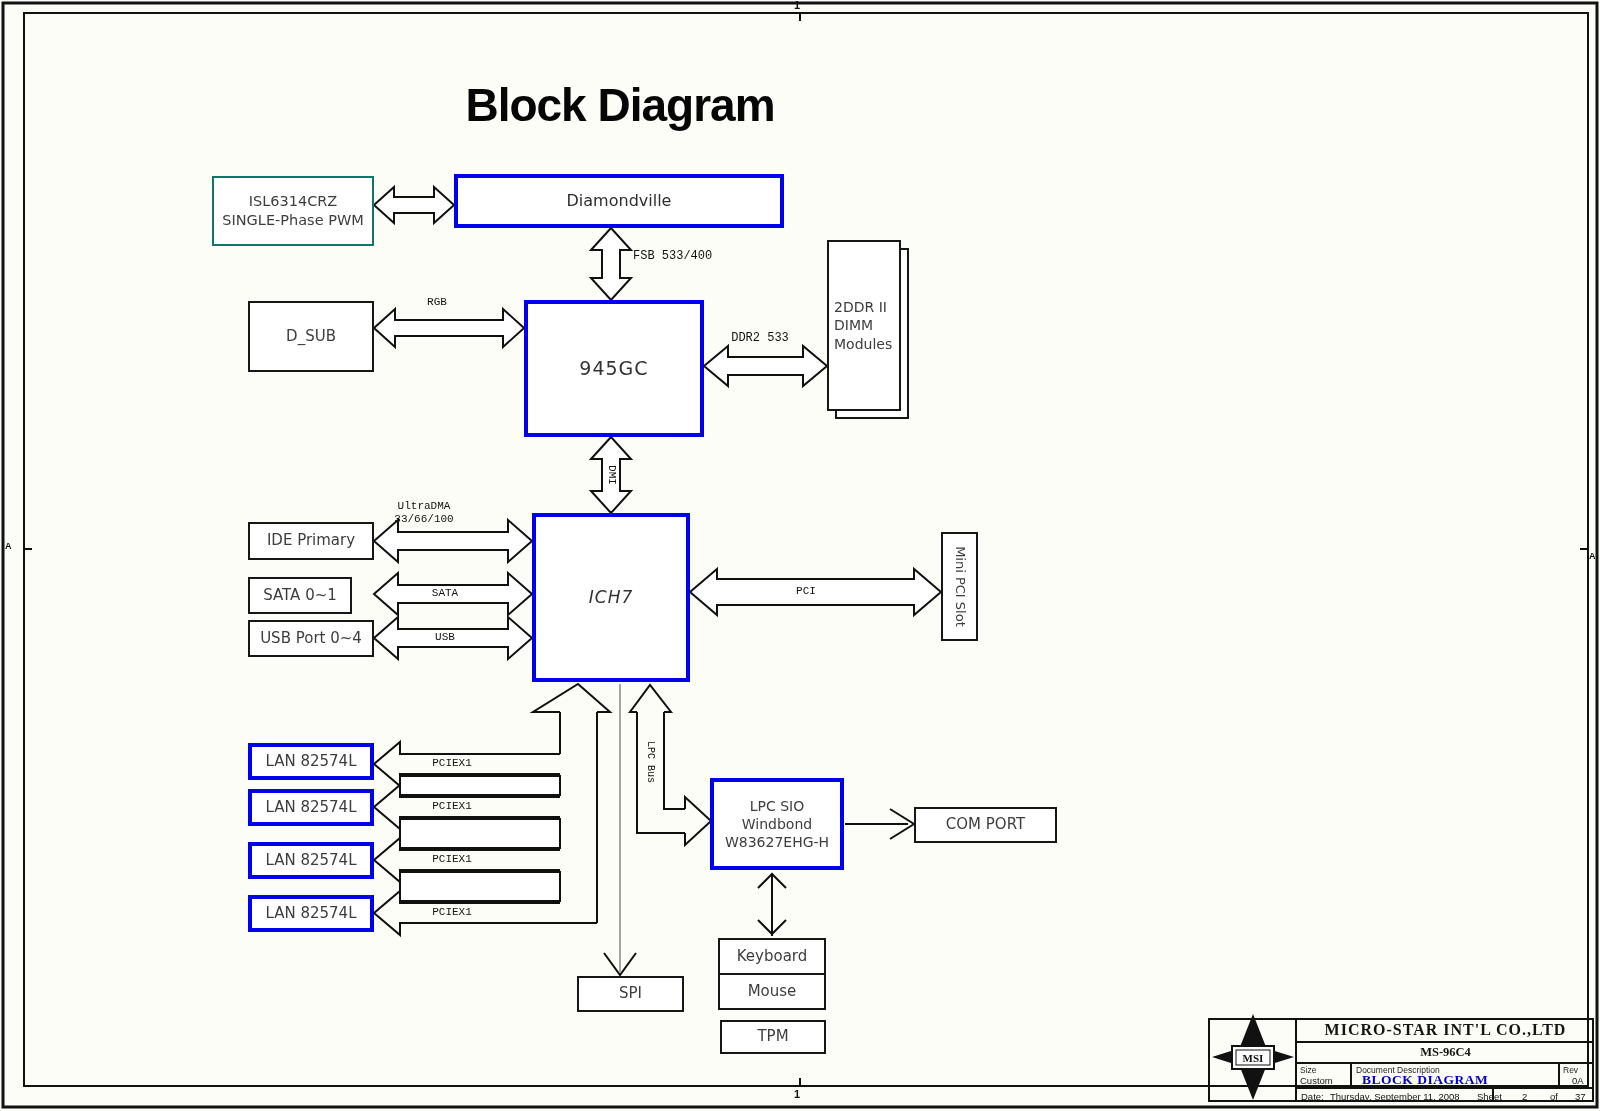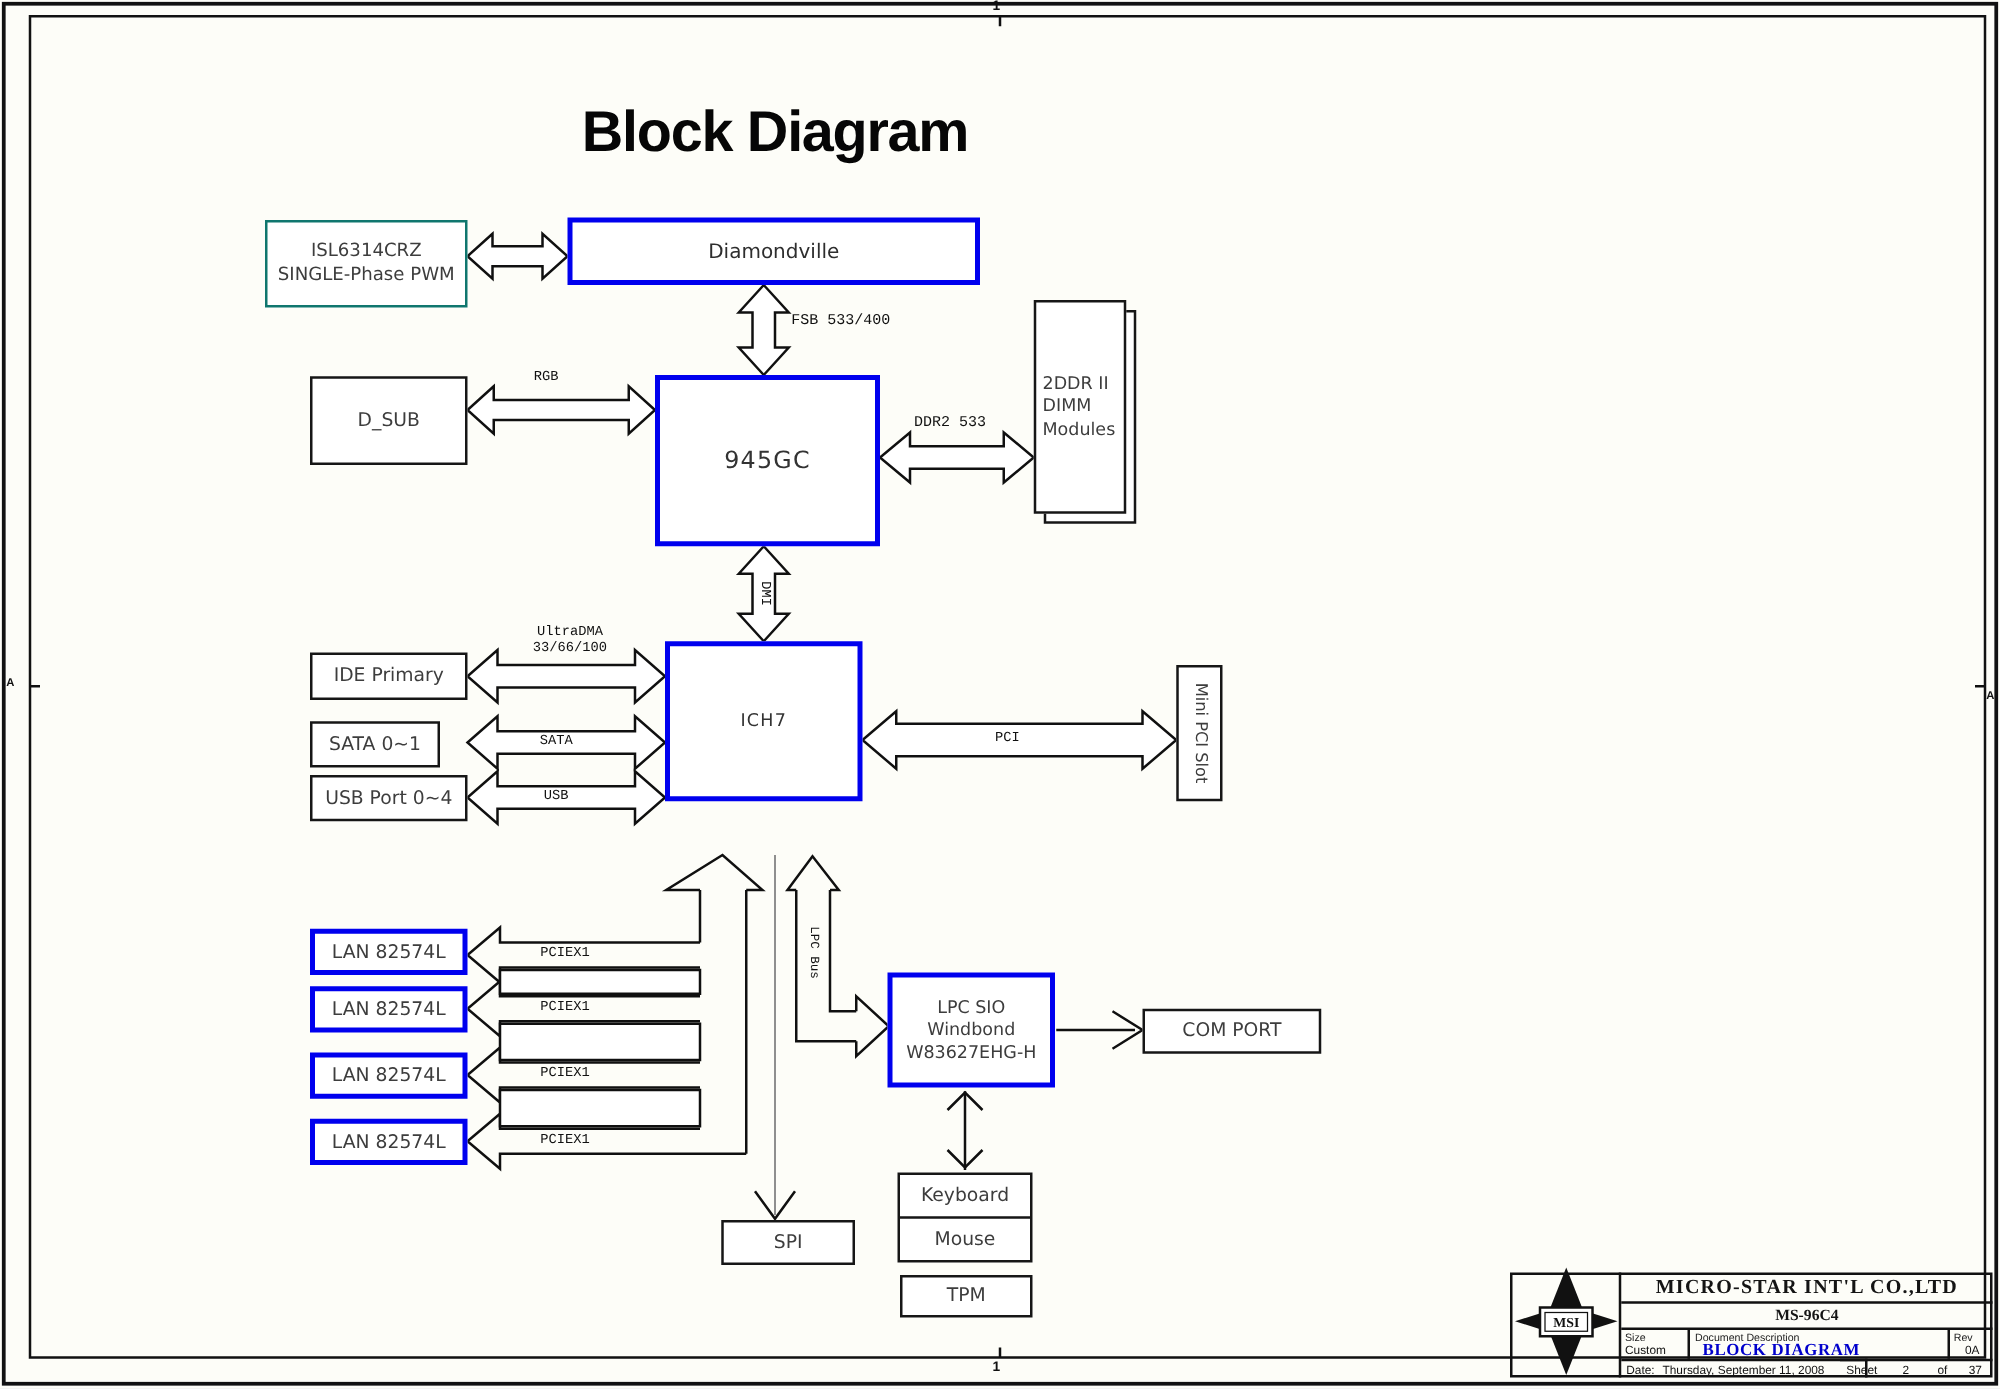--- a/index.html
+++ b/index.html
@@ -62,7 +62,7 @@
   .nl-rgb { left:402px; top:296px; width:70px; }
   .nl-ddr2 { left:717px; top:332px; width:86px; font-size:12px; }
   .nl-dmi { left:611px; top:475px; transform:translate(-50%,-50%) rotate(90deg); width:auto; }
-  .nl-udma { left:408px; top:500px; width:96px; }
+  .nl-udma { left:376px; top:500px; width:96px; }
   .nl-sata { left:400px; top:587px; width:90px; }
   .nl-usb  { left:400px; top:631px; width:90px; }
   .nl-pci  { left:770px; top:585px; width:72px; }

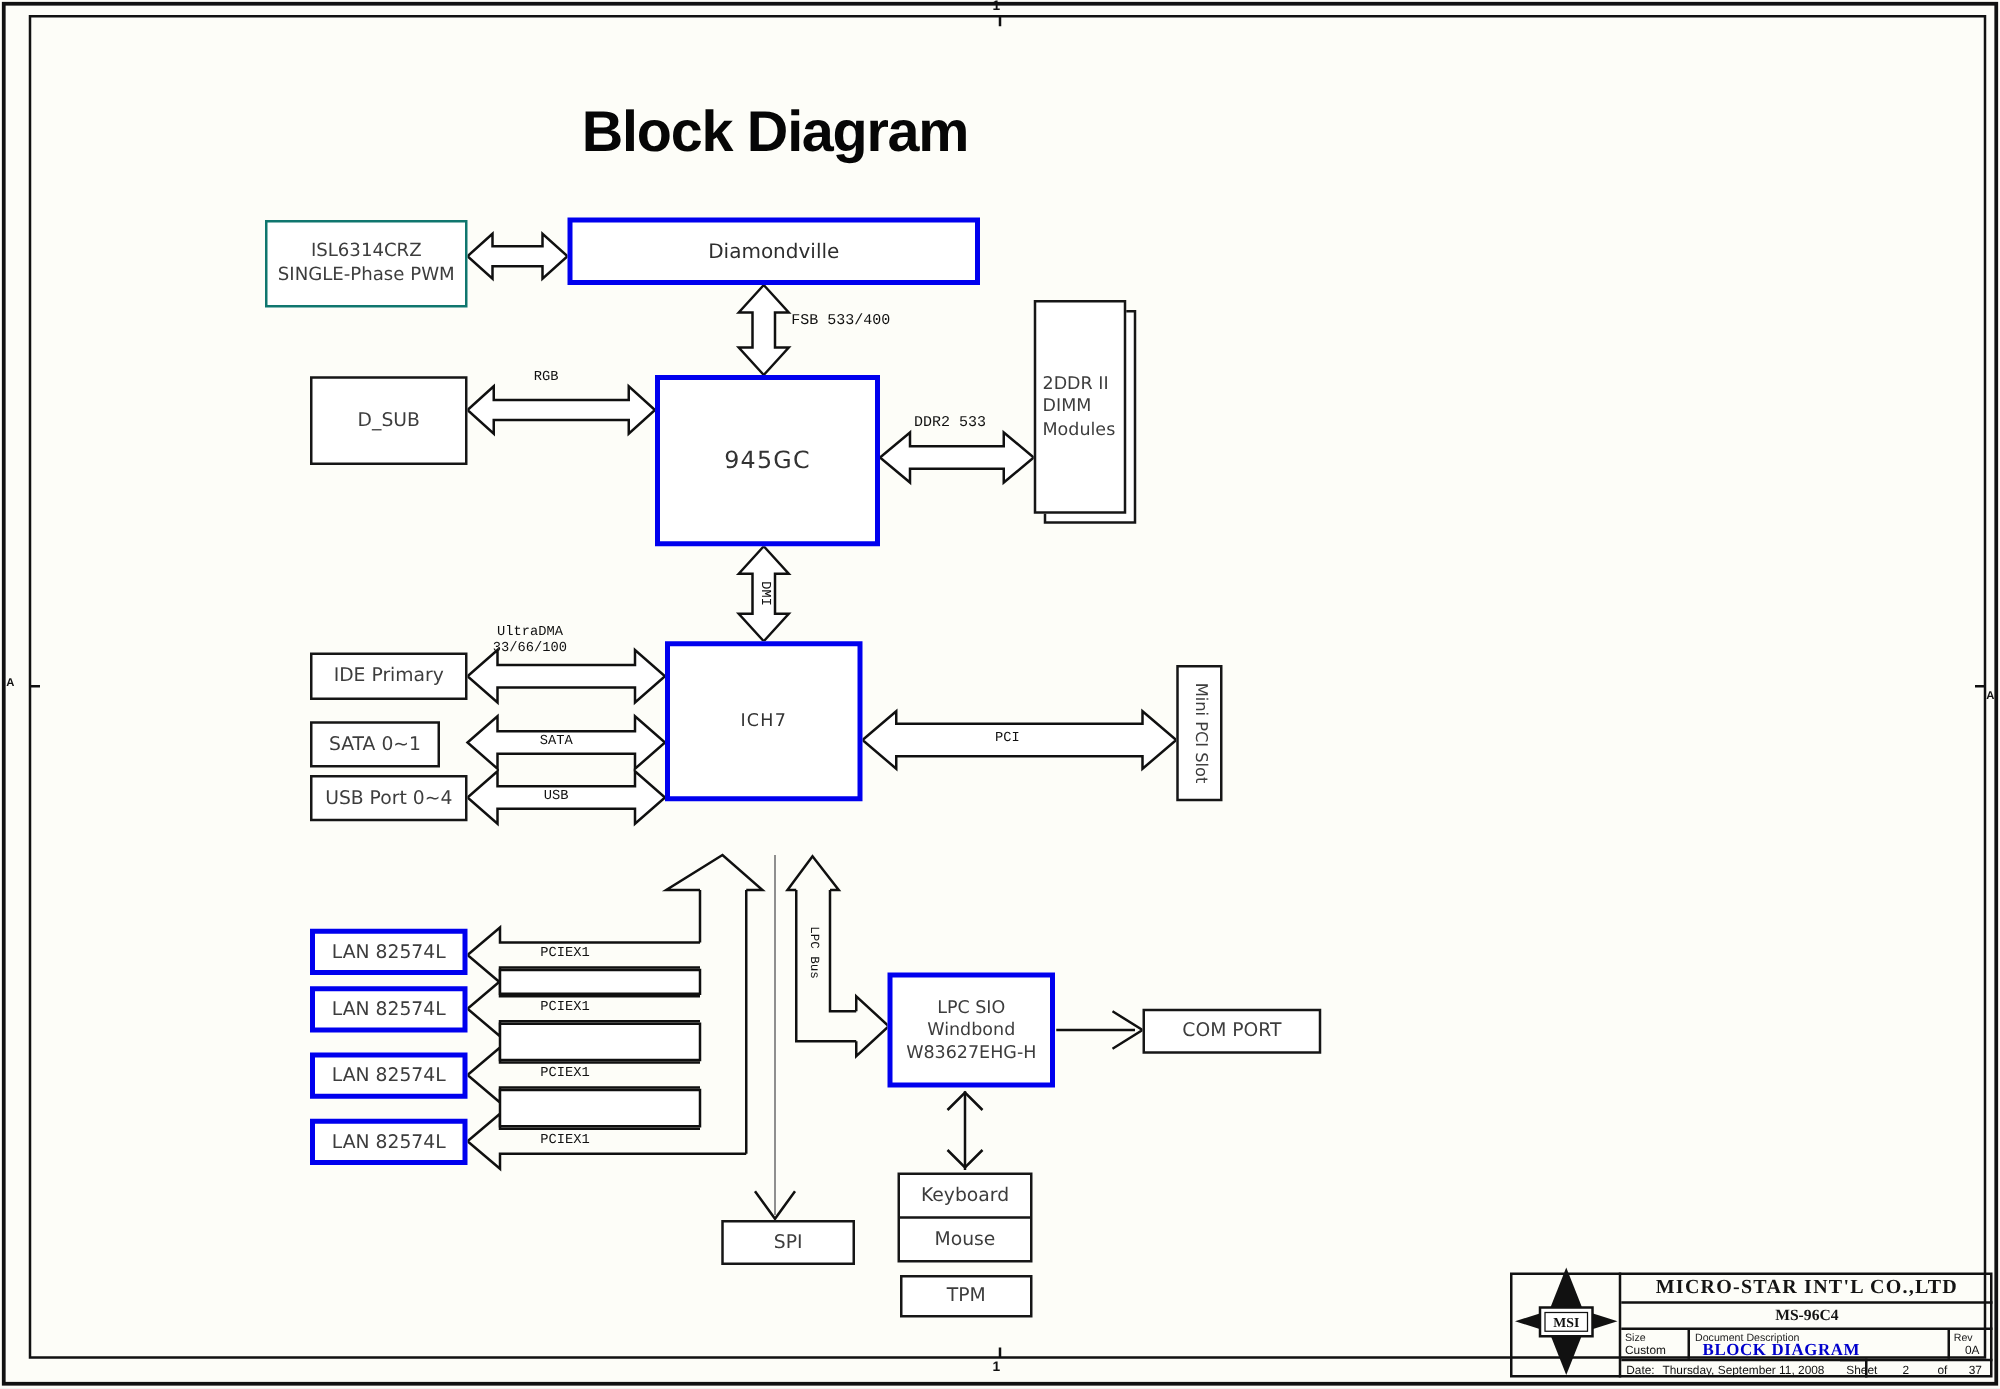--- a/index.html
+++ b/index.html
@@ -36,7 +36,7 @@
   .b-ide  { left:248px; top:522px; width:126px; height:38px; }
   .b-sata { left:248px; top:577px; width:104px; height:37px; }
   .b-usb  { left:248px; top:620px; width:126px; height:37px; }
-  .b-sb   { left:532px; top:513px; width:158px; height:128px; font-size:14px; letter-spacing:1px; color:#333; }
+  .b-sb   { left:532px; top:513px; width:158px; height:169px; font-size:17px; letter-spacing:1px; color:#333;font-style:italic; }
   .b-minipci { left:941px; top:532px; width:37px; height:109px; }
   .b-lan1 { left:248px; top:743px; width:126px; height:37px; }
   .b-lan2 { left:248px; top:789px; width:126px; height:37px; }

